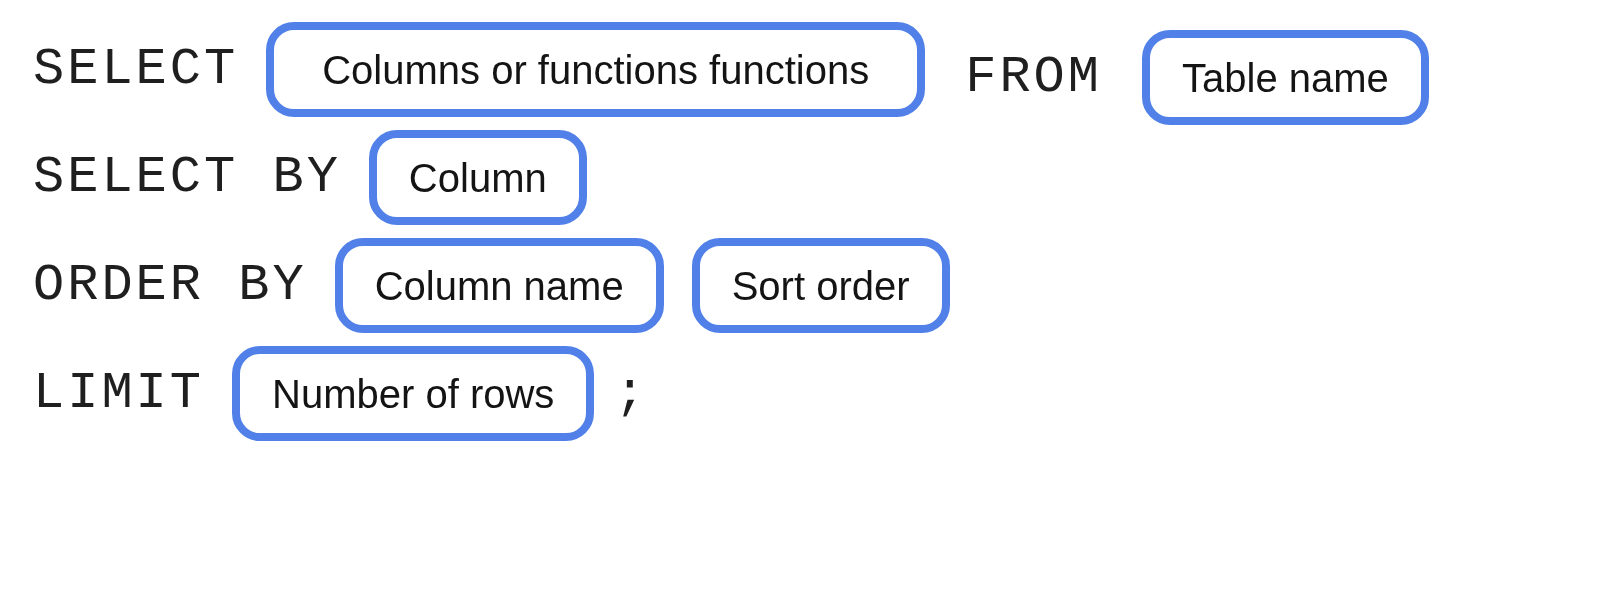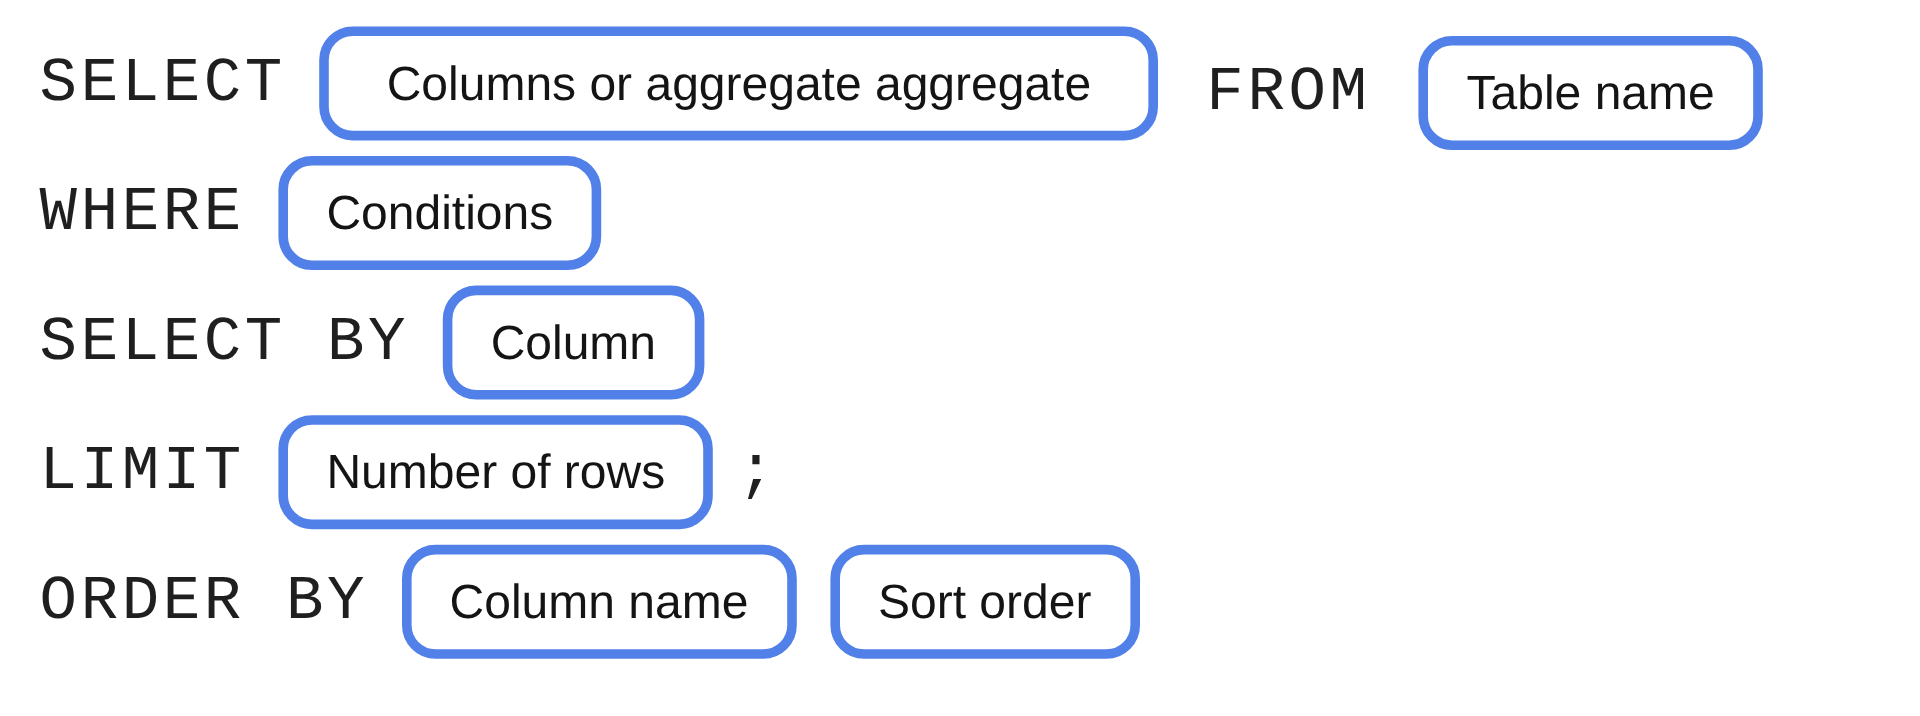--- a/index.html
+++ b/index.html
@@ -59,7 +59,7 @@
 
   <div class="clause-row">
     <span class="kw">SELECT</span>
-    <span class="pill pill-wide">Columns or aggregate aggregate</span>
+    <span class="pill pill-wide">Columns or functions functions</span>
     <span class="kw gap-lg">FROM</span>
     <span class="pill gap-lg">Table name</span>
   </div>

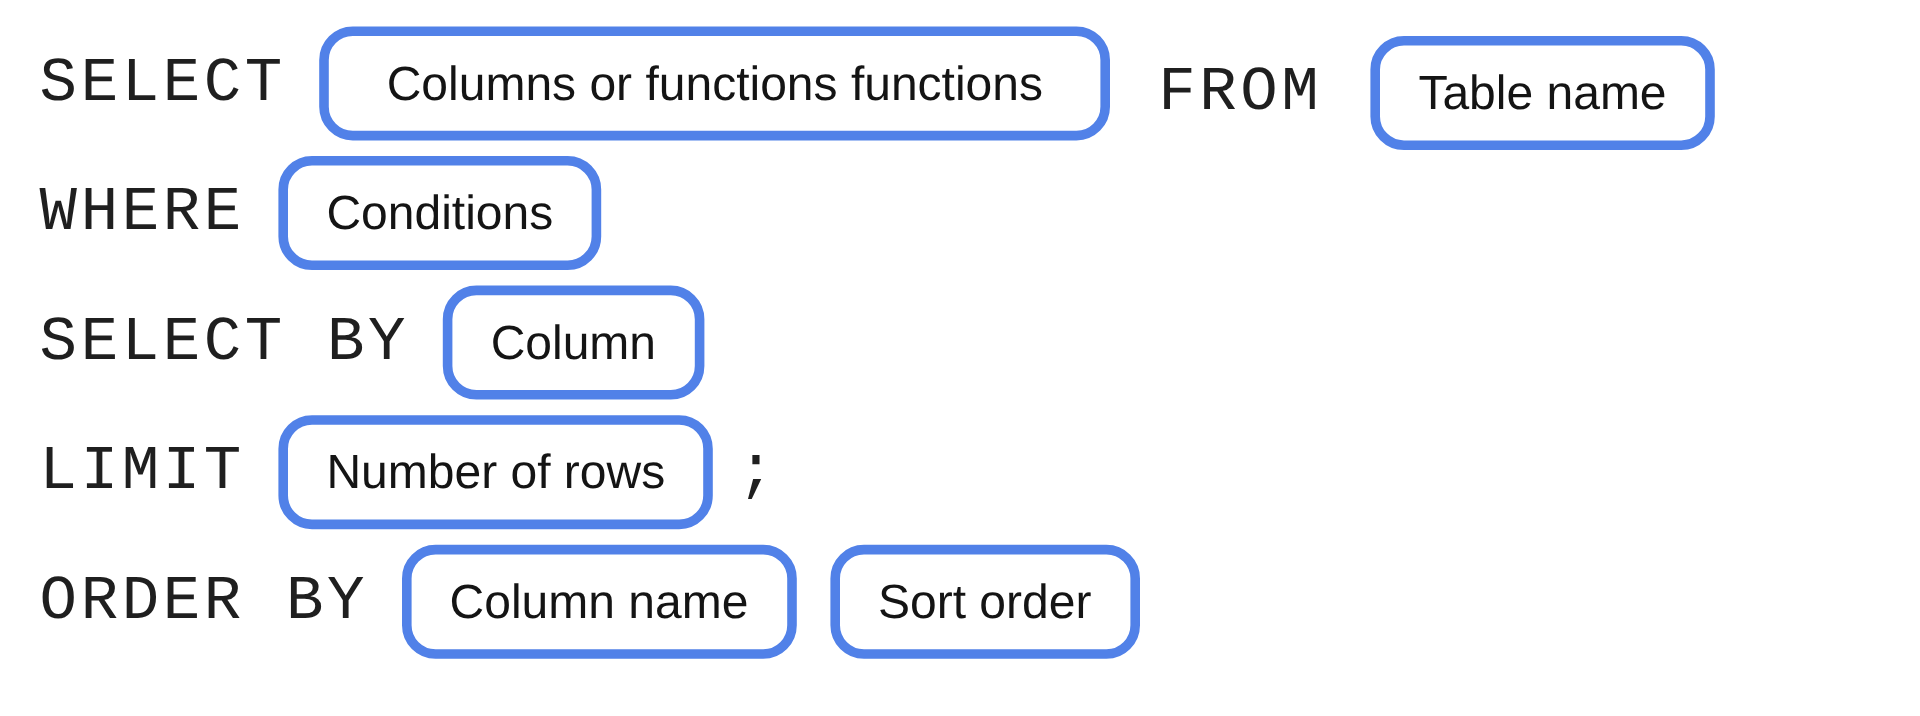--- a/index.html
+++ b/index.html
@@ -64,10 +64,6 @@
     <span class="pill gap-lg">Table name</span>
   </div>
 
-  <div class="clause-row">
-    <span class="kw">WHERE</span>
-    <span class="pill">Conditions</span>
-  </div>
 
   <div class="clause-row">
     <span class="kw">SELECT BY</span>

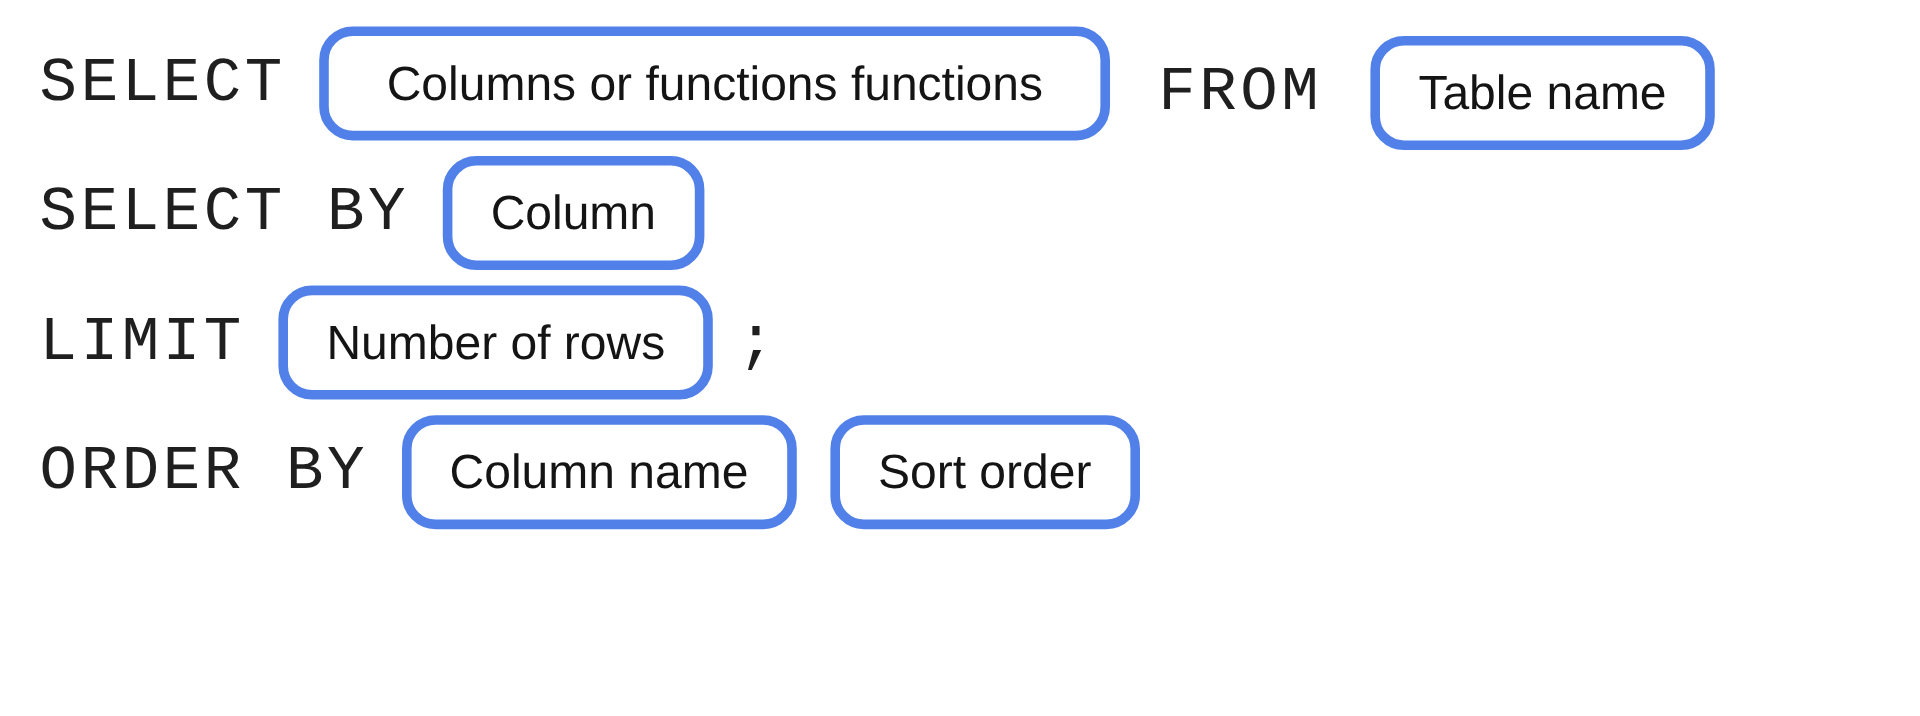--- a/index.html
+++ b/index.html
@@ -71,17 +71,17 @@
   </div>
 
   <div class="clause-row">
+    <span class="kw">ORDER BY</span>
+    <span class="pill">Column name</span>
+    <span class="pill">Sort order</span>
+  </div>
+
+  <div class="clause-row">
     <span class="kw">LIMIT</span>
     <span class="pill">Number of rows</span>
     <span class="kw semi">;</span>
   </div>
 
-  <div class="clause-row">
-    <span class="kw">ORDER BY</span>
-    <span class="pill">Column name</span>
-    <span class="pill">Sort order</span>
-  </div>
-
 </div>
 
 </body></html>

